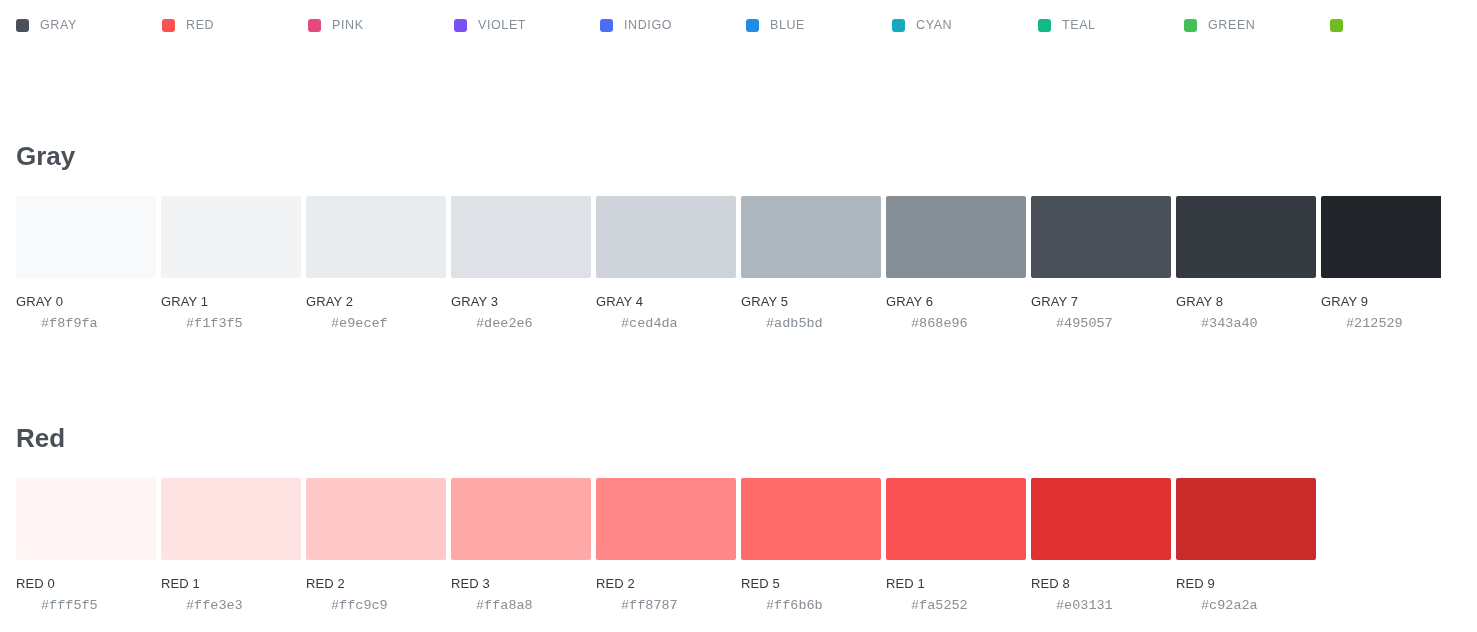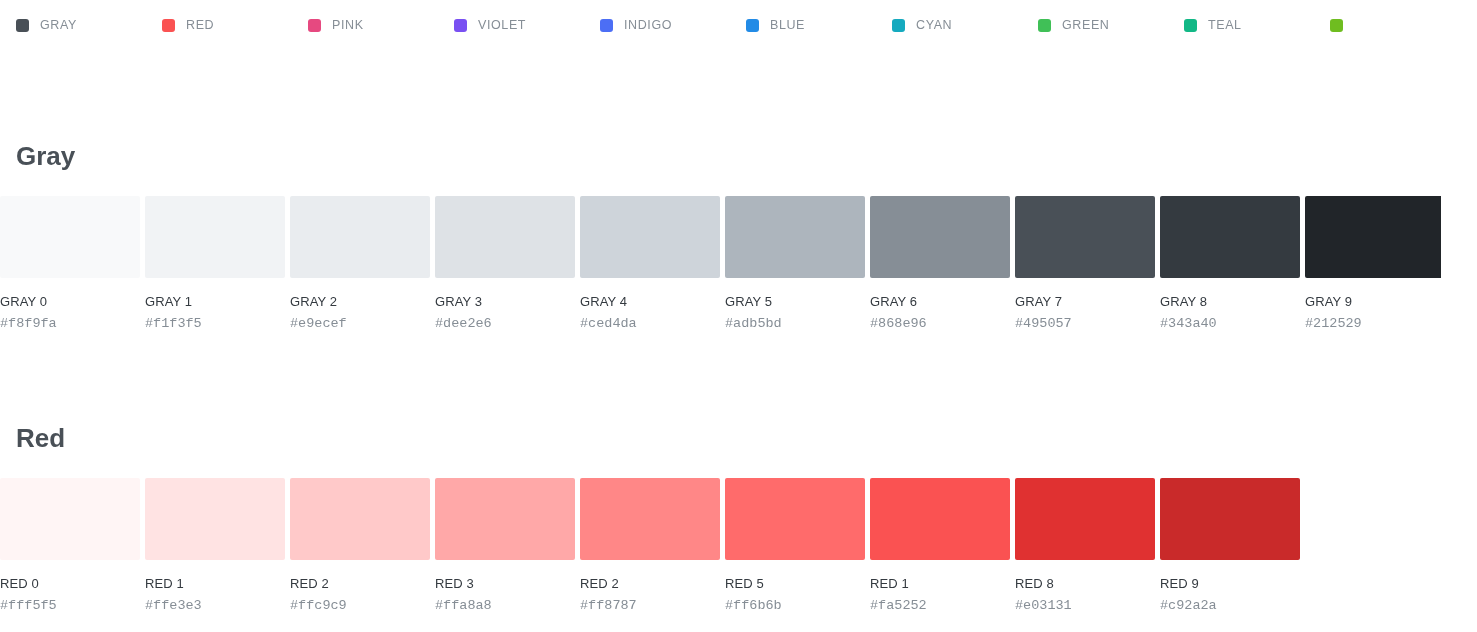--- a/index.html
+++ b/index.html
@@ -135,12 +135,12 @@
         <span class="legend-label">CYAN</span>
       </div>
       <div class="legend-item">
+        <span class="legend-swatch" style="background: rgb(18, 184, 134);"></span>
+        <span class="legend-label">TEAL</span>
+      </div>
+      <div class="legend-item">
         <span class="legend-swatch" style="background: rgb(64, 192, 87);"></span>
         <span class="legend-label">GREEN</span>
-      </div>
-      <div class="legend-item">
-        <span class="legend-swatch" style="background: rgb(18, 184, 134);"></span>
-        <span class="legend-label">TEAL</span>
       </div>
       <div class="legend-item">
         <span class="legend-swatch" style="background: rgb(111, 189, 32);"></span>

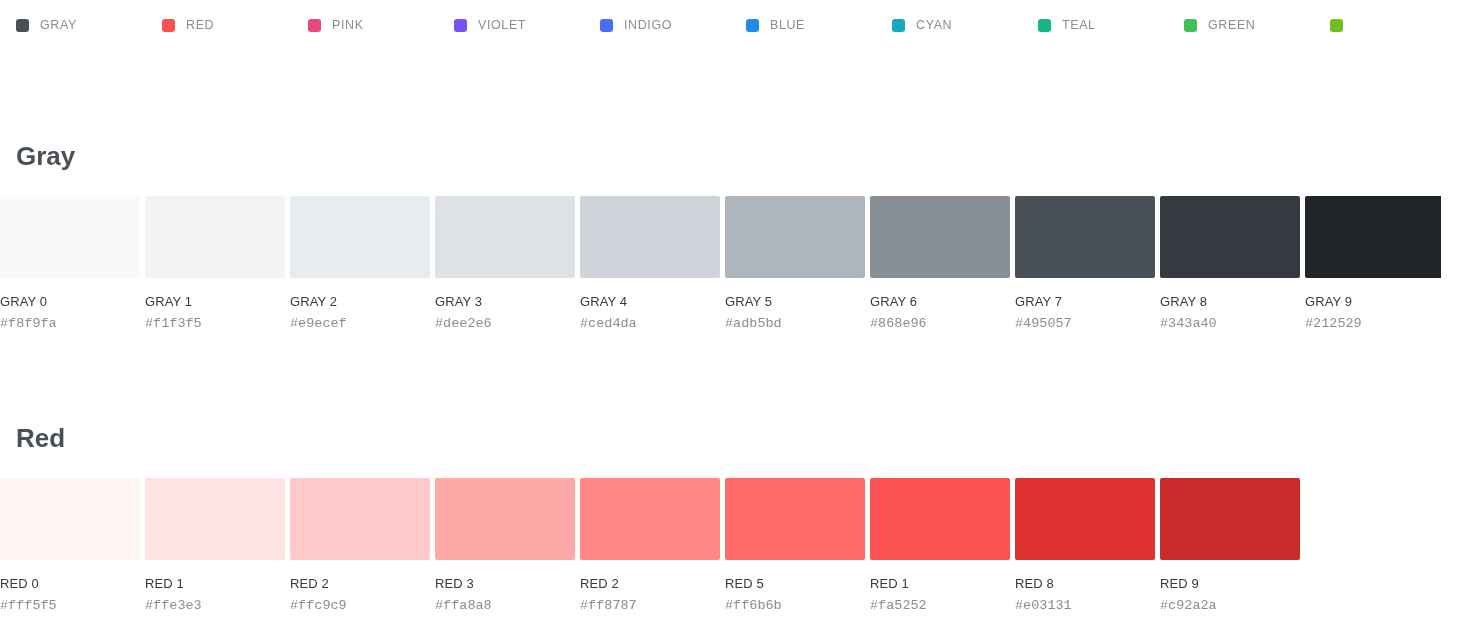--- a/index.html
+++ b/index.html
@@ -70,6 +70,7 @@
   .swatch-row {
     position: relative;
     margin-top: 27px;
+    padding-left: 16px;
     display: flex;
     gap: 5px;
     overflow: hidden;

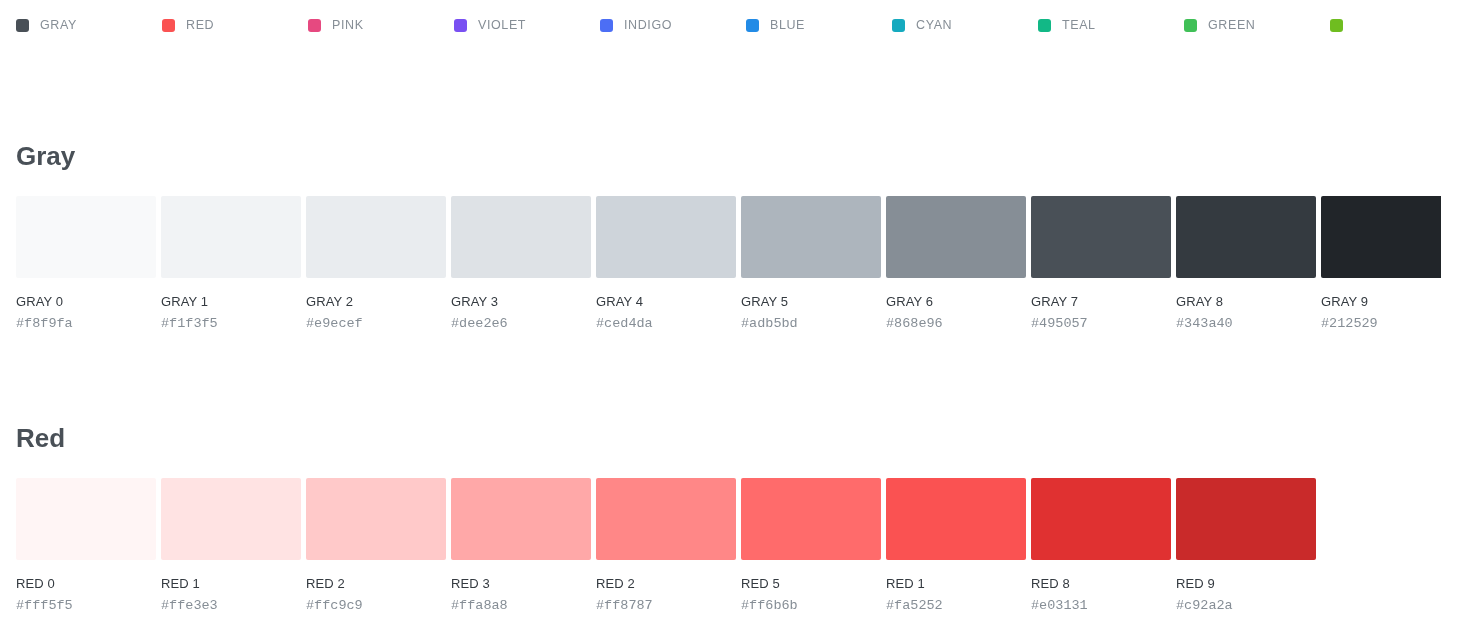--- a/index.html
+++ b/index.html
@@ -96,6 +96,7 @@
     color: #868e96;
     font-family: "Liberation Mono", monospace;
     white-space: nowrap;
+    margin-left: 25px;
   }
 
   #section-gray { top: 143px; }

